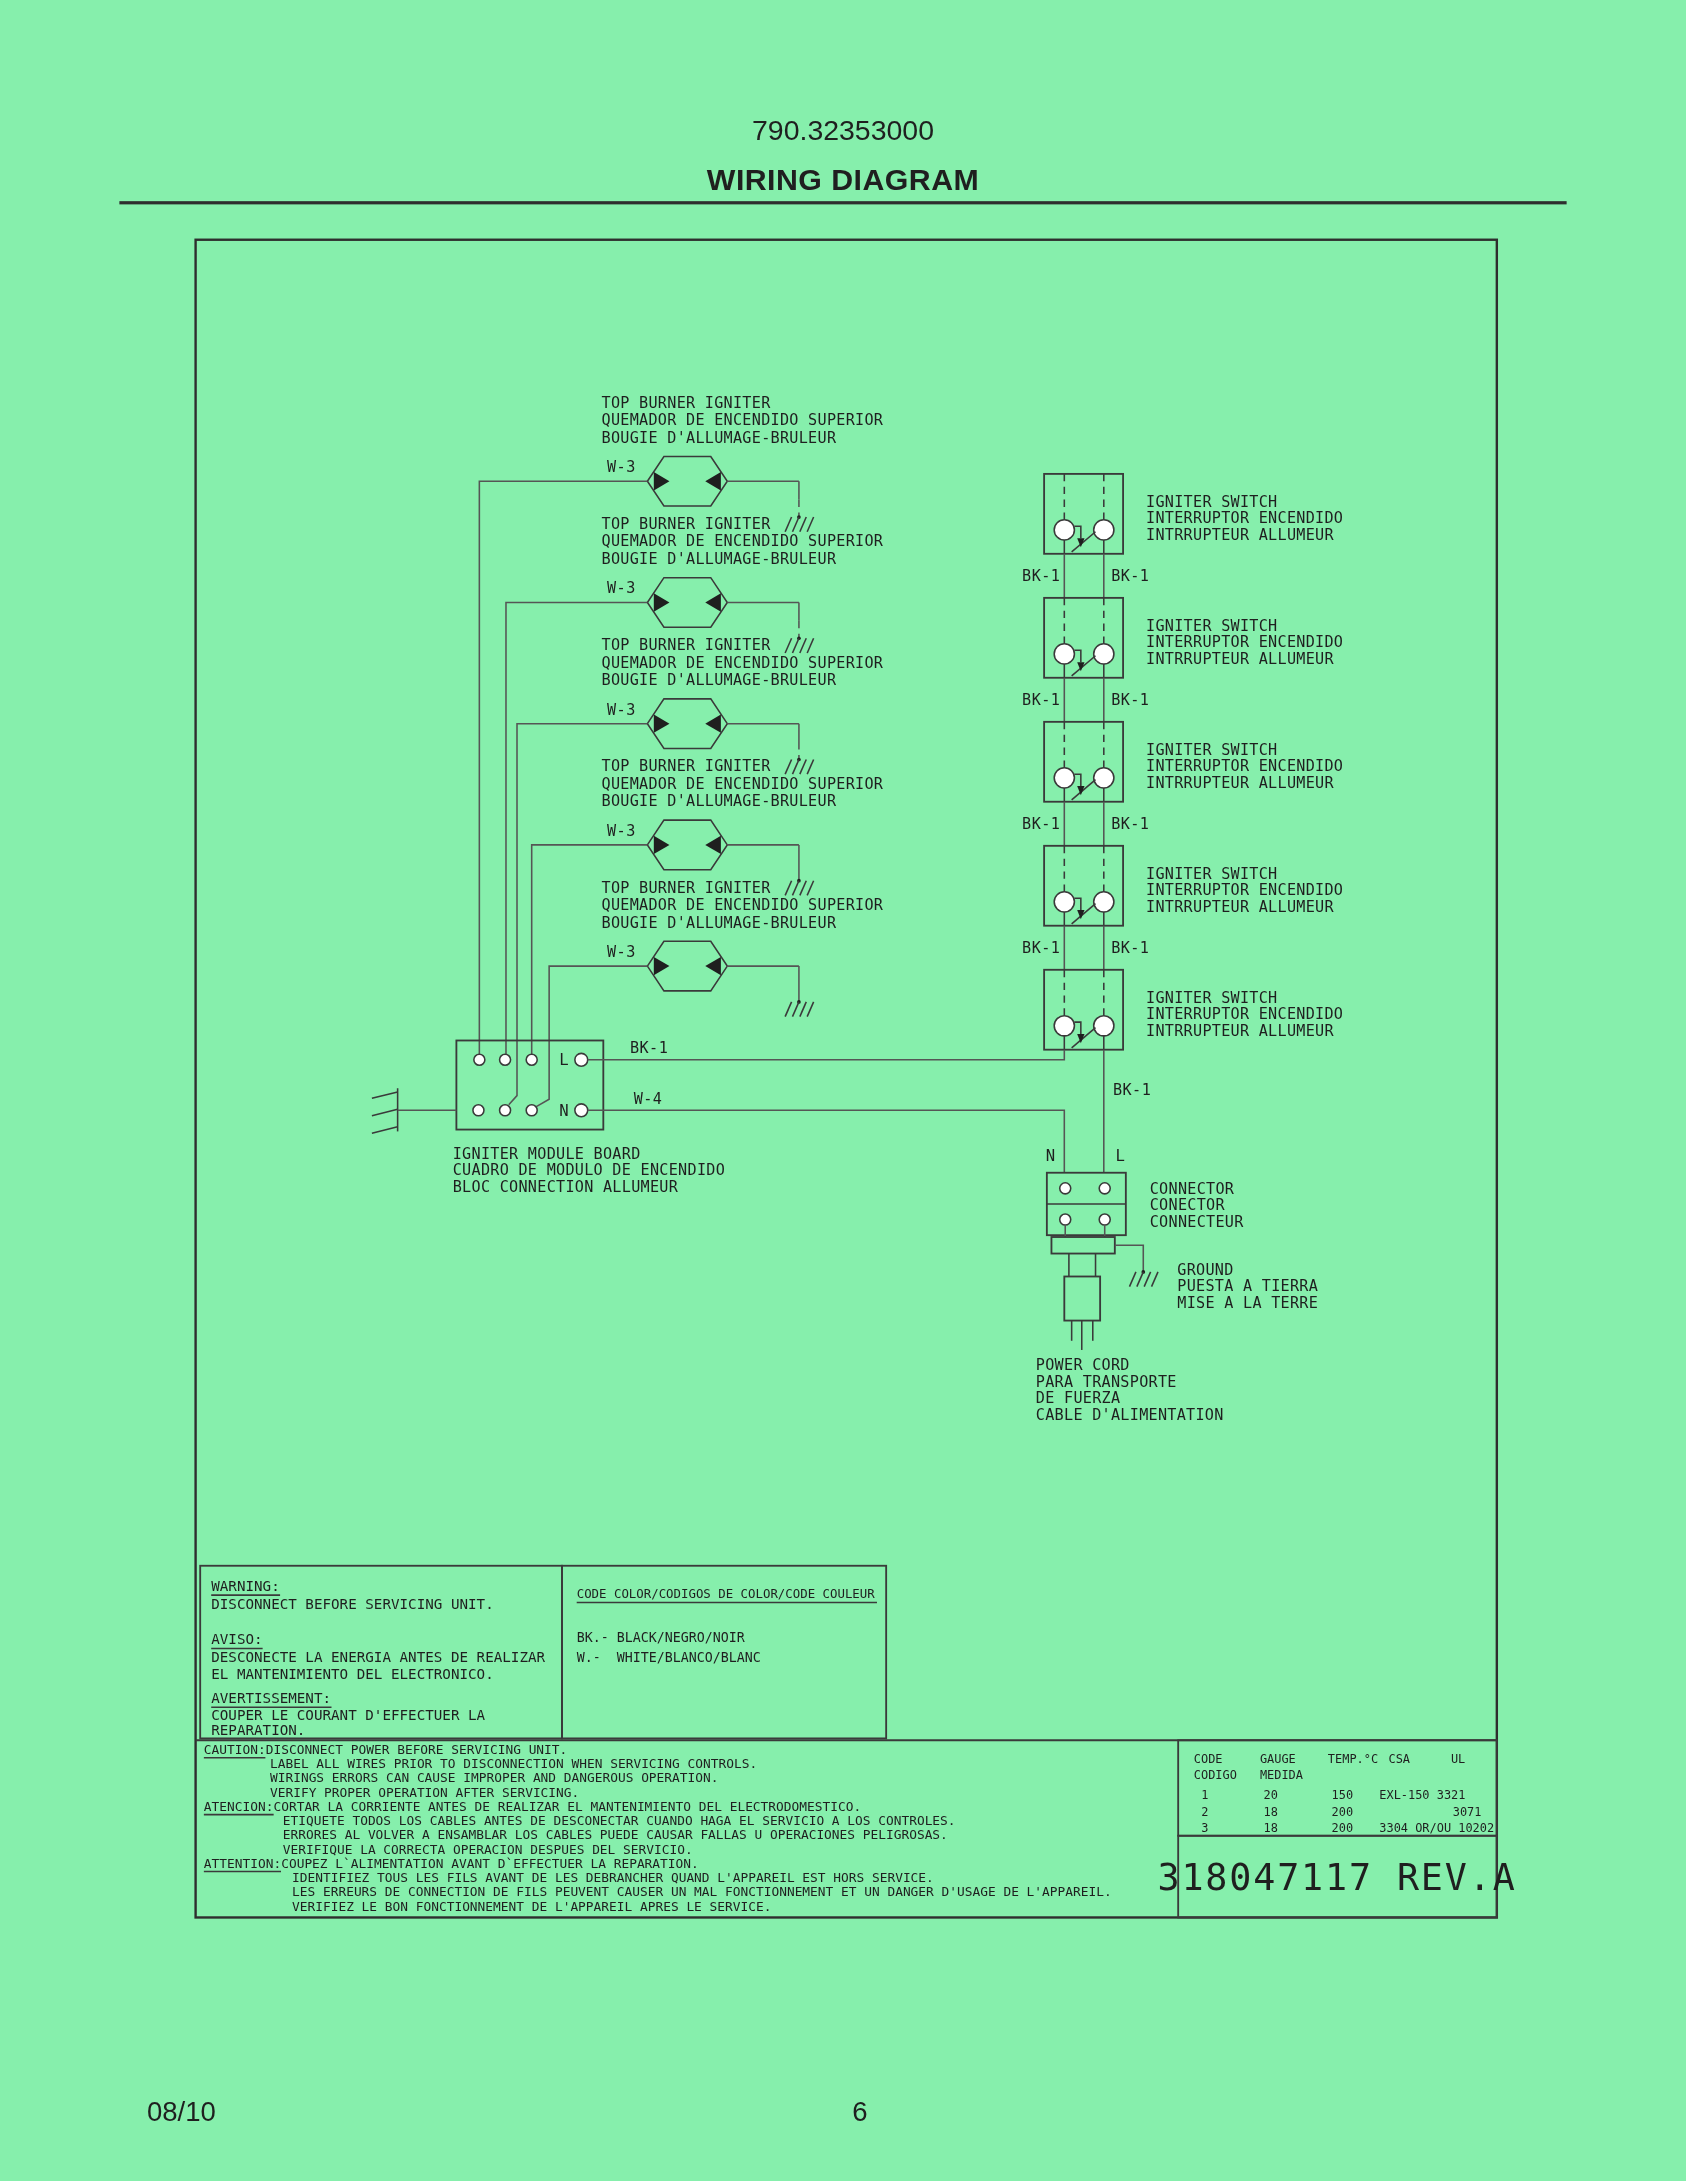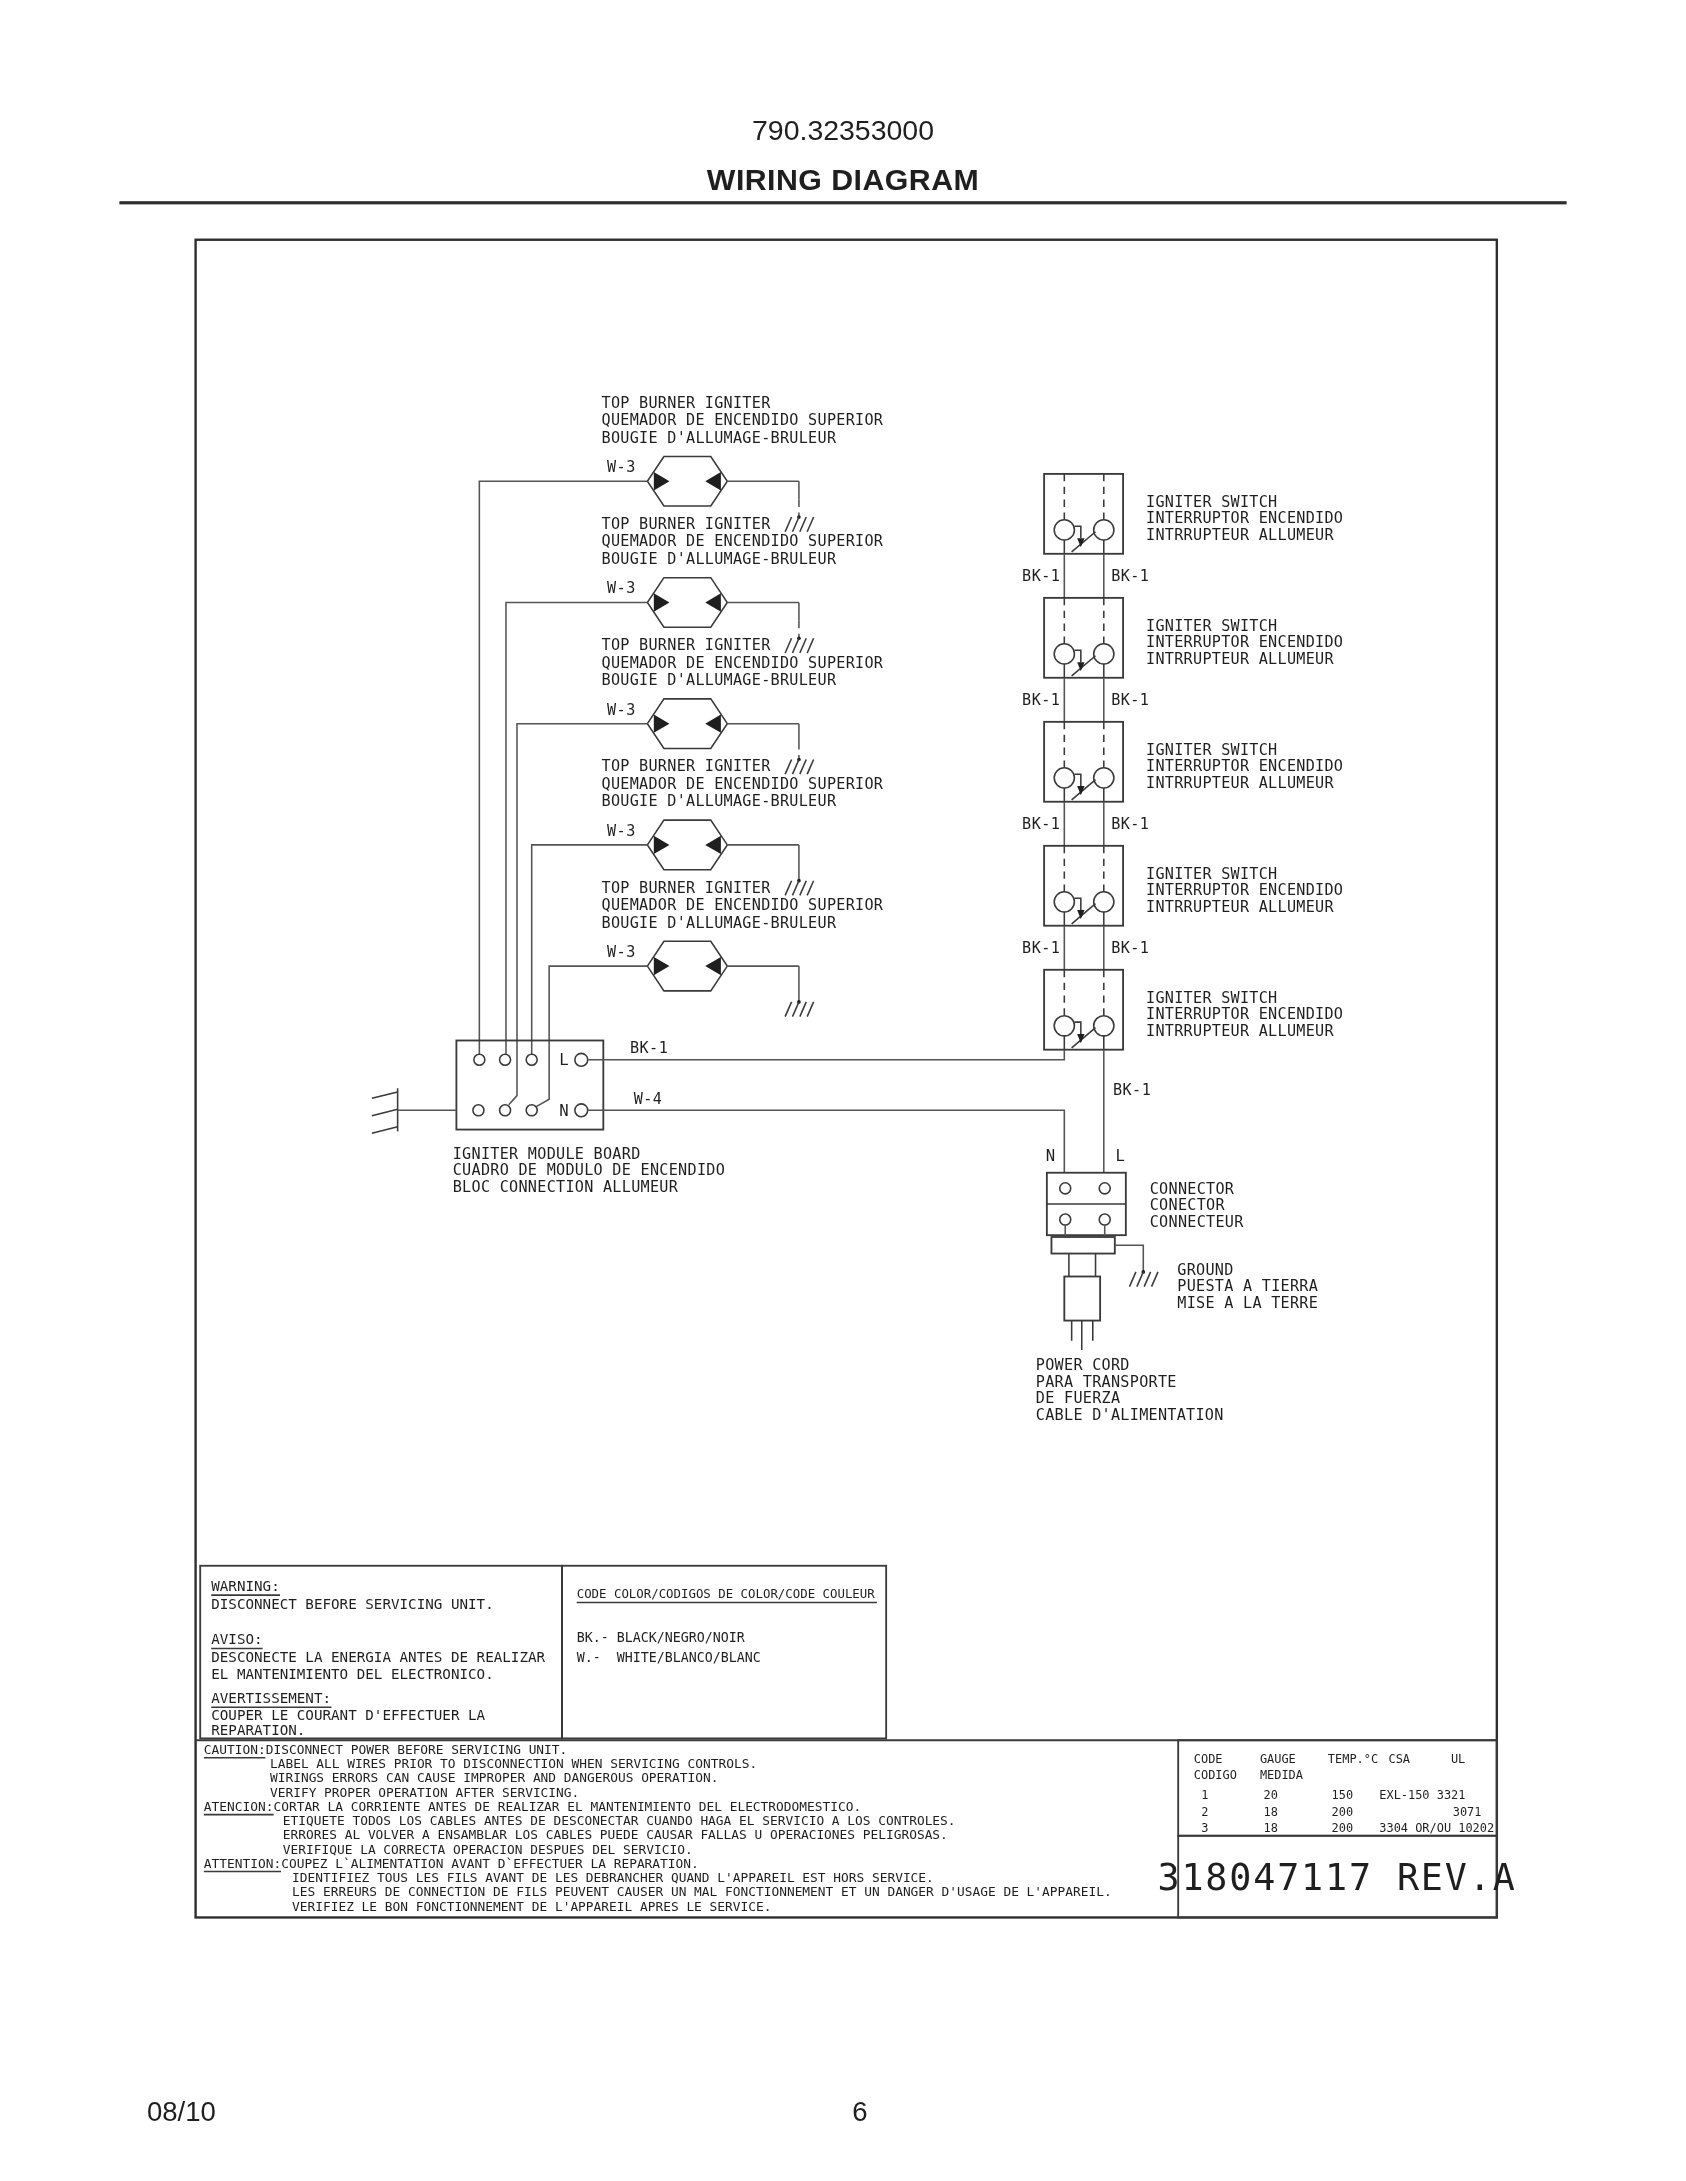--- a/index.html
+++ b/index.html
@@ -3,7 +3,7 @@
 <meta charset="utf-8">
 <style>
   html,body{margin:0;padding:0;background:#e8e8e8;}
-  .page{position:relative;width:1686px;height:2182px;background:#ffffff;margin:0 auto;overflow:hidden;}
+  .page{position:relative;width:1686px;height:2182px;background:#86efac;margin:0 auto;overflow:hidden;}
   svg.diagram{position:absolute;left:0;top:0;width:1686px;height:2182px;}
   svg text{font-family:"DejaVu Sans Mono","Liberation Mono",monospace;fill:#1f1f1f;white-space:pre;}
   svg text.sans{font-family:"Liberation Sans","DejaVu Sans",sans-serif;}

